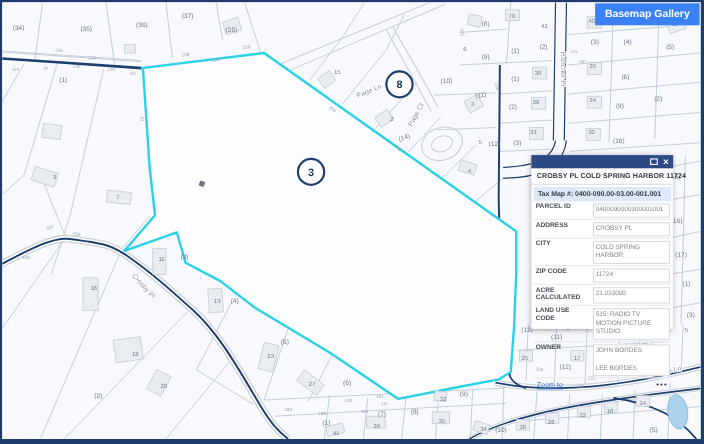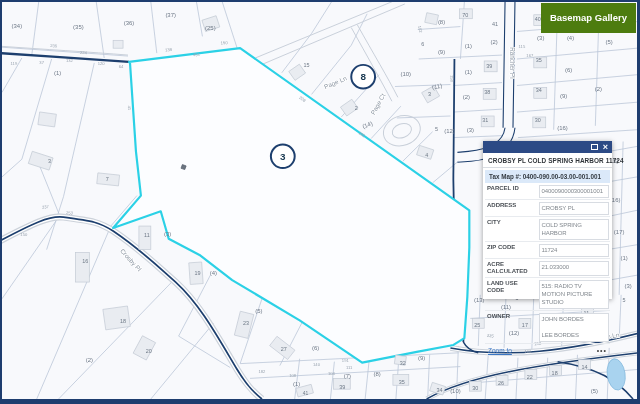--- a/index.html
+++ b/index.html
@@ -14,8 +14,8 @@
 
   
   #basemap{
-    position:absolute;top:1px;right:1px;height:30px;padding:0 9px;
-    background:#4d7c0f;color:#fff;border:none;font-family:"Liberation Sans",sans-serif;
+    position:absolute;top:1px;right:1px;height:20px;padding:0 9px;
+    background:#3b82f6;color:#fff;border:none;font-family:"Liberation Sans",sans-serif;
     font-size:9.5px;font-weight:bold;line-height:16px;cursor:pointer;
   }
 

